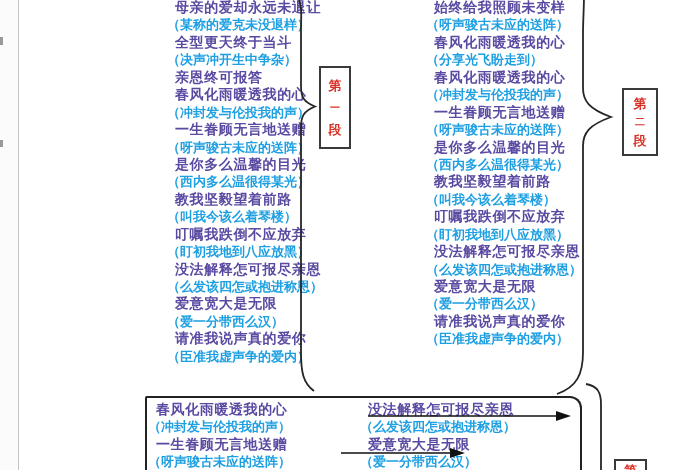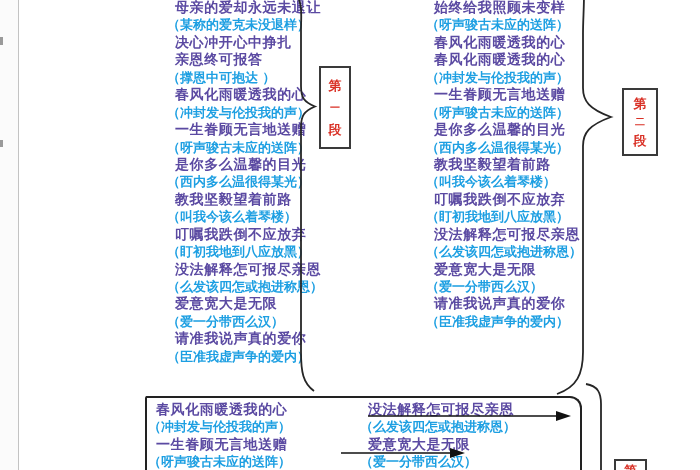--- a/index.html
+++ b/index.html
@@ -37,7 +37,7 @@
   <div class="col" style="left:147px;top:-1px;margin-left:20px;">
       <div class="line lyric">母亲的爱却永远未退让</div>
       <div class="line pron">（某称的爱克未没退样）</div>
-      <div class="line lyric">决心冲开心中挣扎</div>
+      <div class="line lyric">全型更天终于当斗</div>
       <div class="line lyric">亲恩终可报答</div>
       <div class="line pron">（撑恩中可抱达 ）</div>
       <div class="line lyric">春风化雨暖透我的心</div>

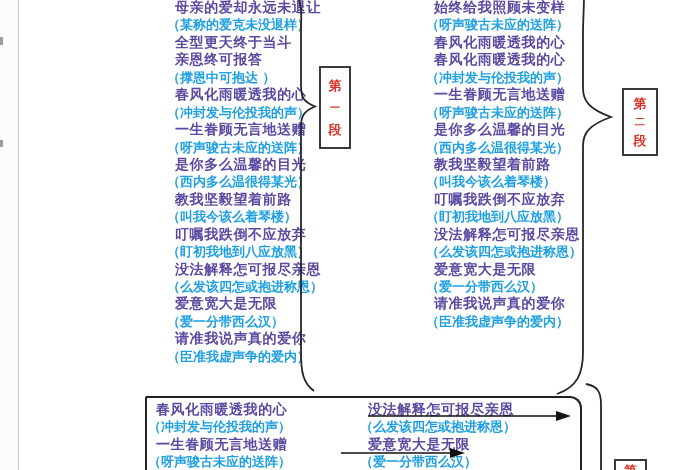--- a/index.html
+++ b/index.html
@@ -38,6 +38,7 @@
       <div class="line lyric">母亲的爱却永远未退让</div>
       <div class="line pron">（某称的爱克未没退样）</div>
       <div class="line lyric">全型更天终于当斗</div>
+      <div class="line pron">（决声冲开生中争杂）</div>
       <div class="line lyric">亲恩终可报答</div>
       <div class="line pron">（撑恩中可抱达 ）</div>
       <div class="line lyric">春风化雨暖透我的心</div>

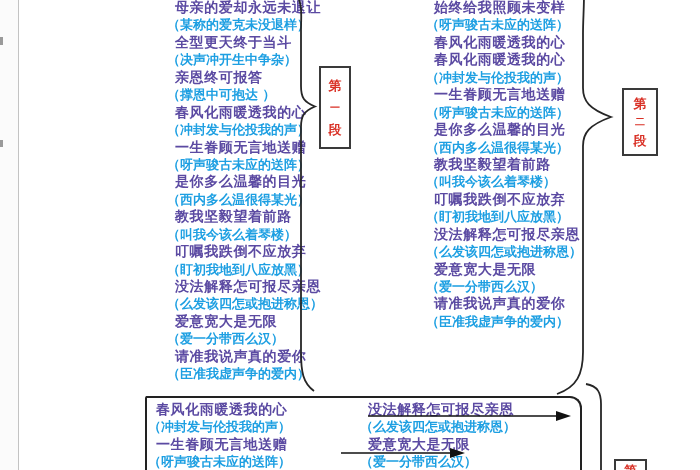--- a/index.html
+++ b/index.html
@@ -63,6 +63,7 @@
       <div class="line lyric">始终给我照顾未变样</div>
       <div class="line pron">（呀声骏古未应的送阵）</div>
       <div class="line lyric">春风化雨暖透我的心</div>
+      <div class="line pron">（分享光飞盼走到）</div>
       <div class="line lyric">春风化雨暖透我的心</div>
       <div class="line pron">（冲封发与伦投我的声）</div>
       <div class="line lyric">一生眷顾无言地送赠</div>

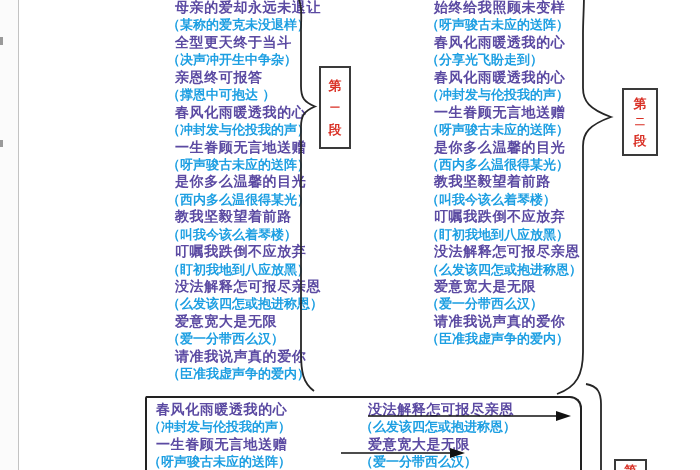--- a/index.html
+++ b/index.html
@@ -40,7 +40,6 @@
       <div class="line lyric">全型更天终于当斗</div>
       <div class="line pron">（决声冲开生中争杂）</div>
       <div class="line lyric">亲恩终可报答</div>
-      <div class="line pron">（撑恩中可抱达 ）</div>
       <div class="line lyric">春风化雨暖透我的心</div>
       <div class="line pron">（冲封发与伦投我的声）</div>
       <div class="line lyric">一生眷顾无言地送赠</div>

